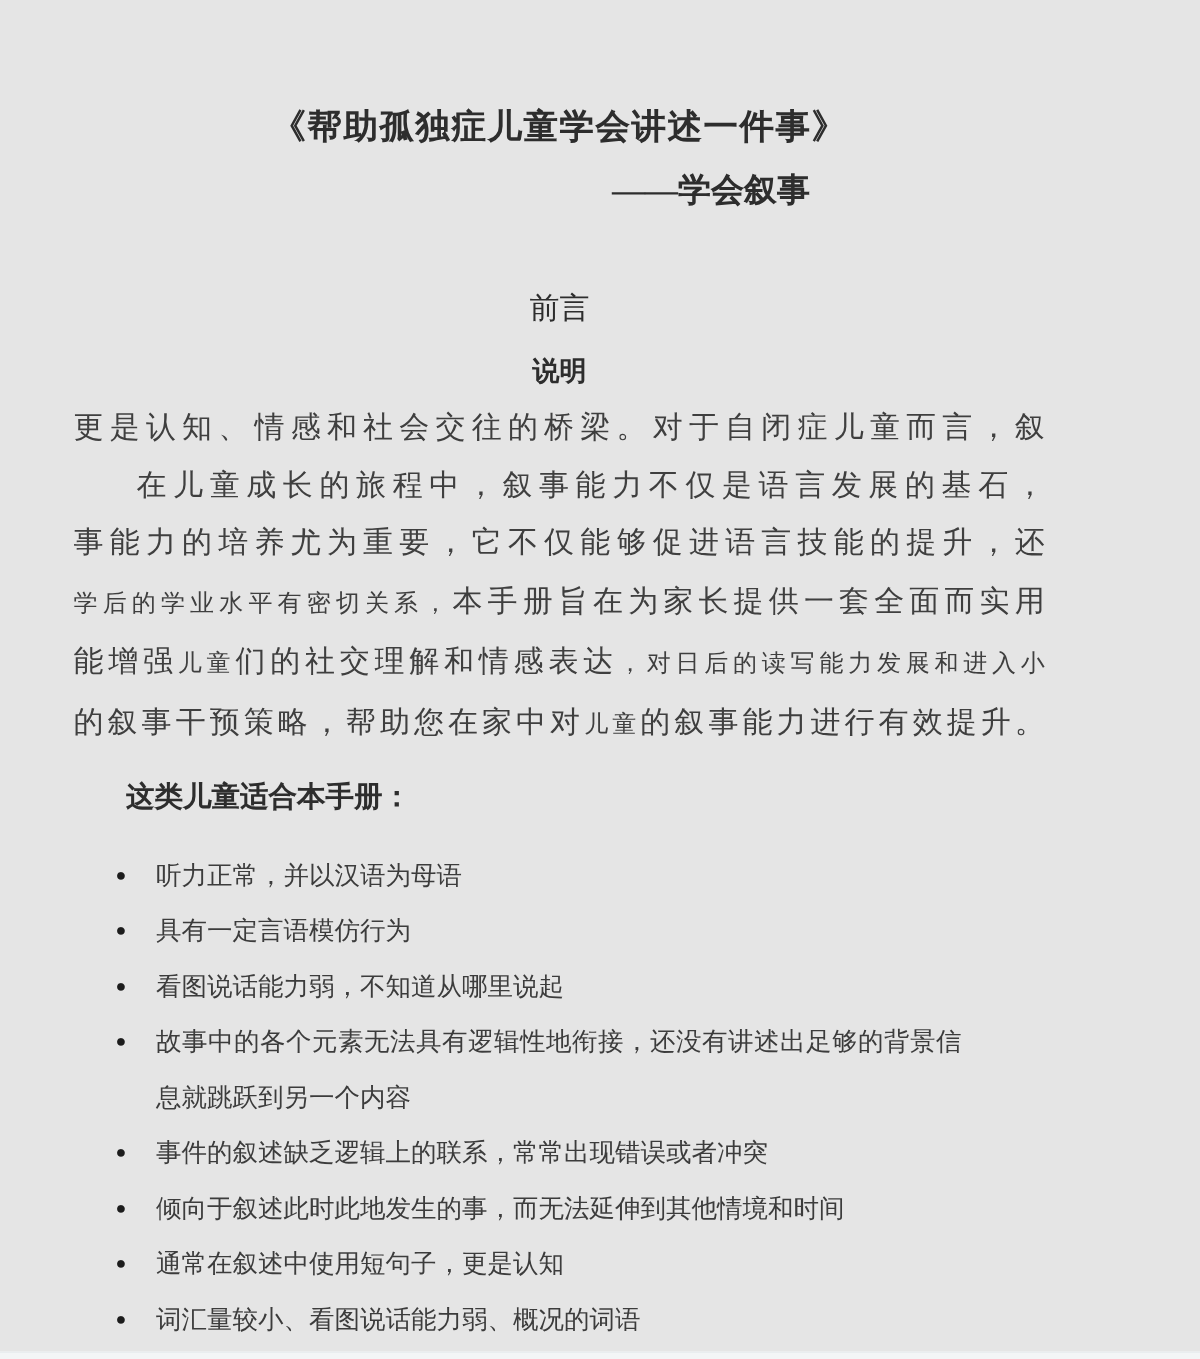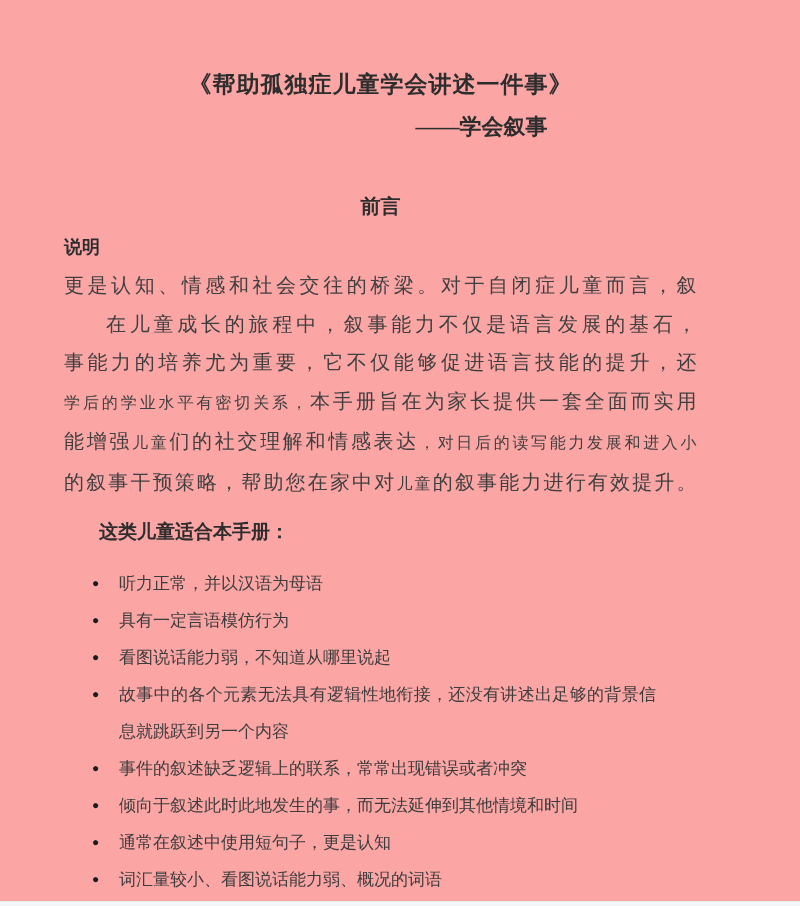--- a/index.html
+++ b/index.html
@@ -15,8 +15,8 @@
   .page {
     position: absolute;
     inset: 0;
-    background: #fca5a5;
-    padding: 0 103px 0 64px;
+    background: #e5e5e5;
+    padding: 0 103px 0 49px;
   }
   .doc-title {
     margin-top: 70px;

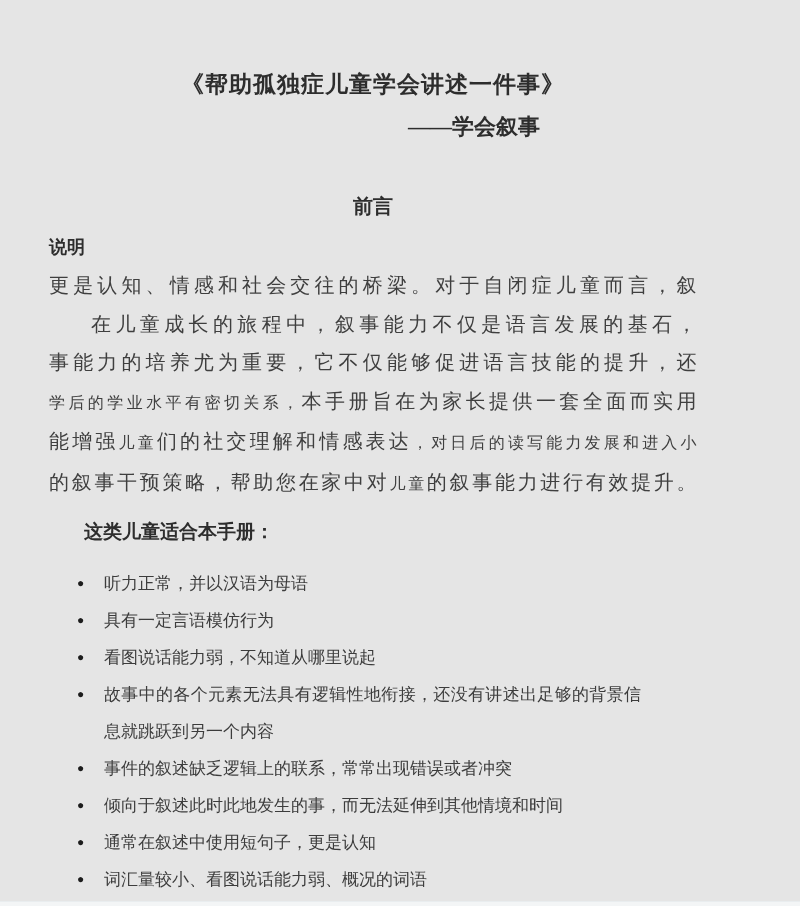--- a/index.html
+++ b/index.html
@@ -41,7 +41,7 @@
     margin-top: 52px;
     text-align: center;
     font-size: 20px;
-    font-weight: bold;
+    font-weight: normal;
     color: #2d2d2d;
     line-height: 25px;
   }

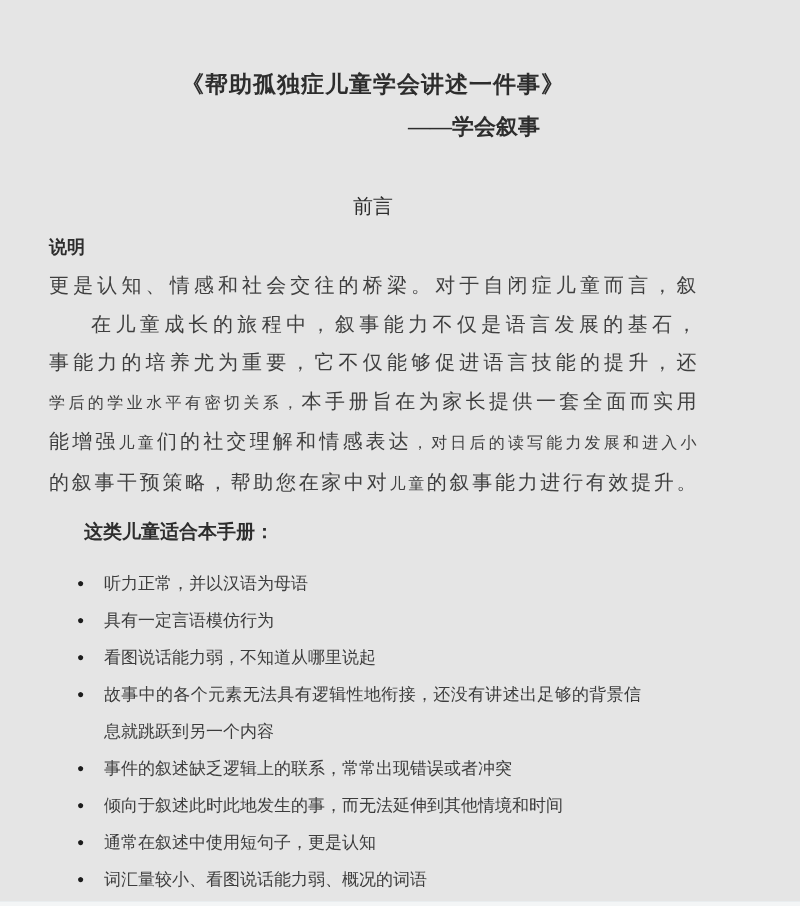--- a/index.html
+++ b/index.html
@@ -47,7 +47,7 @@
   }
   .notes-heading {
     margin-top: 16px;
-    text-align: left;
+    text-align: center;
     font-size: 18px;
     font-weight: bold;
     color: #2d2d2d;

